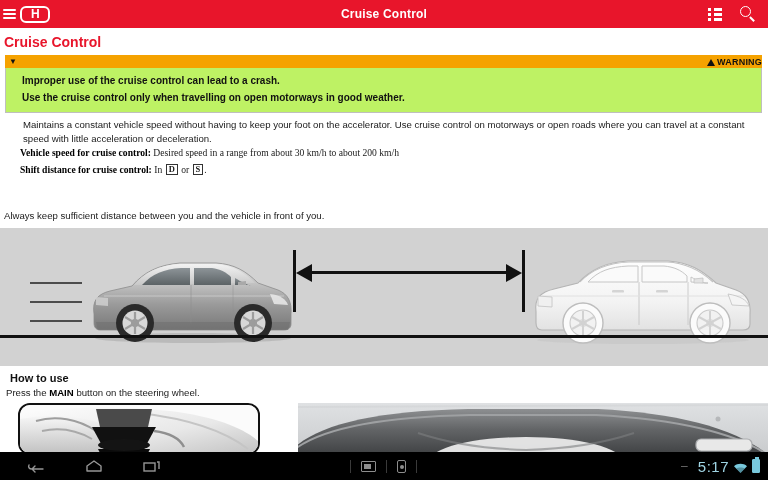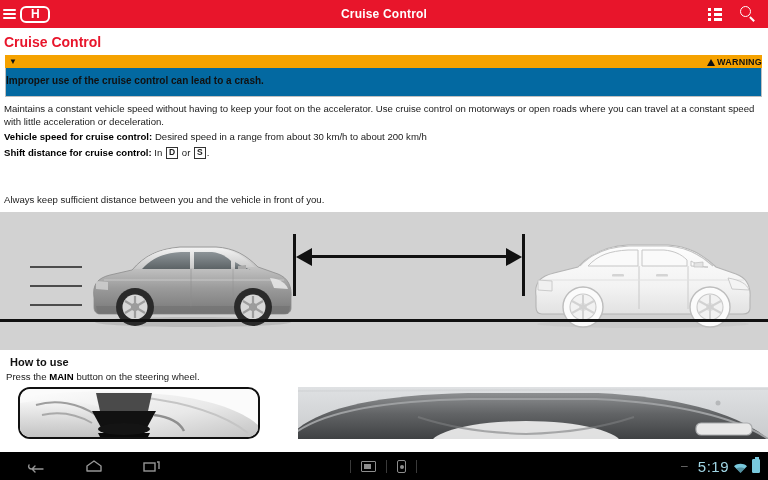--- a/index.html
+++ b/index.html
@@ -77,8 +77,8 @@
     border-bottom: 7px solid #111; margin-right: 2px; position: relative;
   }
   .warn-body {
-    border: 1px solid #bfbfbf; border-top: none; background: #0369a1;
-    padding: 5px 8px 6px 0;
+    border: 1px solid #bfbfbf; border-top: none; background: #bef264;
+    padding: 5px 8px 6px 16px;
   }
   .warn-body p {
     font-size: 10px; font-weight: bold; color: #111; line-height: 1.65;

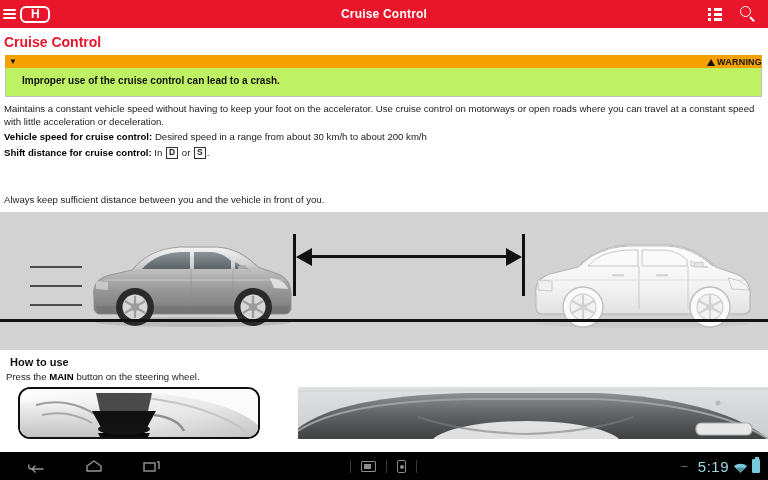--- a/index.html
+++ b/index.html
@@ -225,6 +225,7 @@
       </div>
       <div class="warn-body">
         <p>Improper use of the cruise control can lead to a crash.</p>
+        <p>Use the cruise control only when travelling on open motorways in good weather.</p>
       </div>
     </div>
 

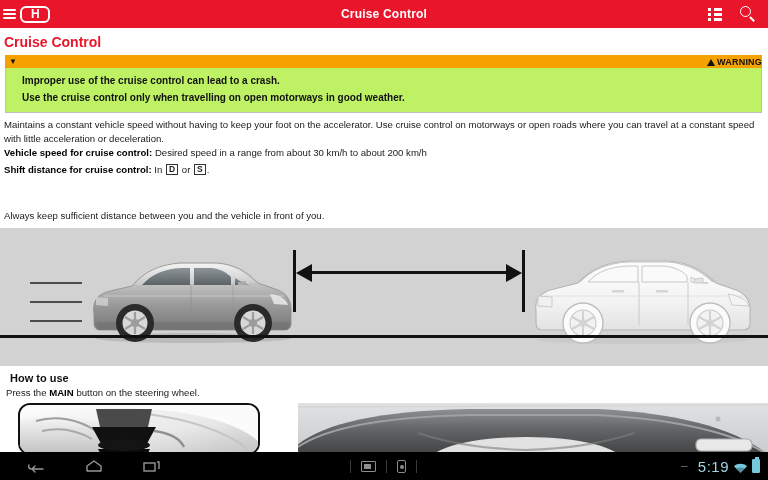--- a/index.html
+++ b/index.html
@@ -88,6 +88,7 @@
   .body-text {
     font-size: 9.6px; color: #1a1a1a; line-height: 1.42;
     padding: 5px 4px 0 4px;
+    margin-left: 19px;
   }
   .h-sub {
     font-size: 11px; font-weight: bold; color: #111;

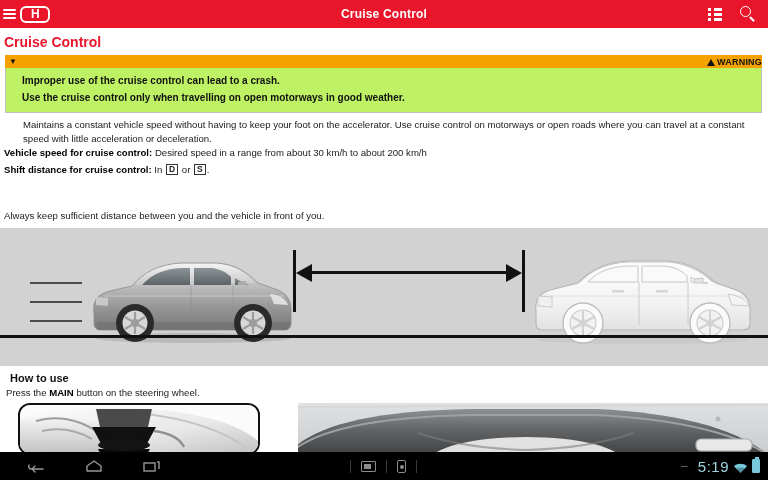--- a/index.html
+++ b/index.html
@@ -94,7 +94,7 @@
     font-size: 11px; font-weight: bold; color: #111;
     padding: 7px 4px 2px 4px;
   }
-  .spec-line { font-size: 9.6px; color: #1a1a1a; padding: 1px 4px; line-height: 1.5; }
+  .spec-line { font-size: 9.6px; color: #1a1a1a; padding: 1px 20px; line-height: 1.5; font-family: Liberation Serif, serif; }
   .spec-line b { font-weight: bold; color: #000; }
   .gearbox {
     display: inline-block; border: 1px solid #333; padding: 0 2px;

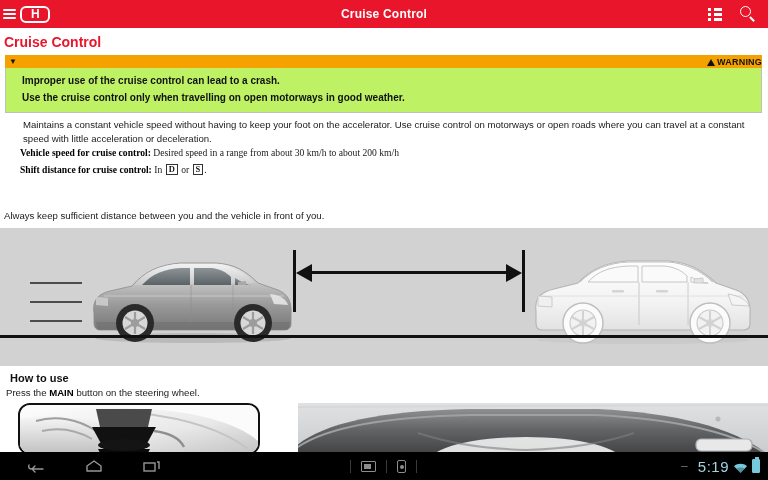--- a/index.html
+++ b/index.html
@@ -495,7 +495,7 @@
 
     <div class="statusright">
       <div class="dash">–</div>
-      <div class="clock">5:19</div>
+      <div class="clock">5:17</div>
       <div class="wifi">
         <svg width="15" height="12" viewBox="0 0 15 12">
           <path d="M7.5,11 L1,4.2 C4.6,1 10.4,1 14,4.2 Z" fill="#78c8dc"></path>

